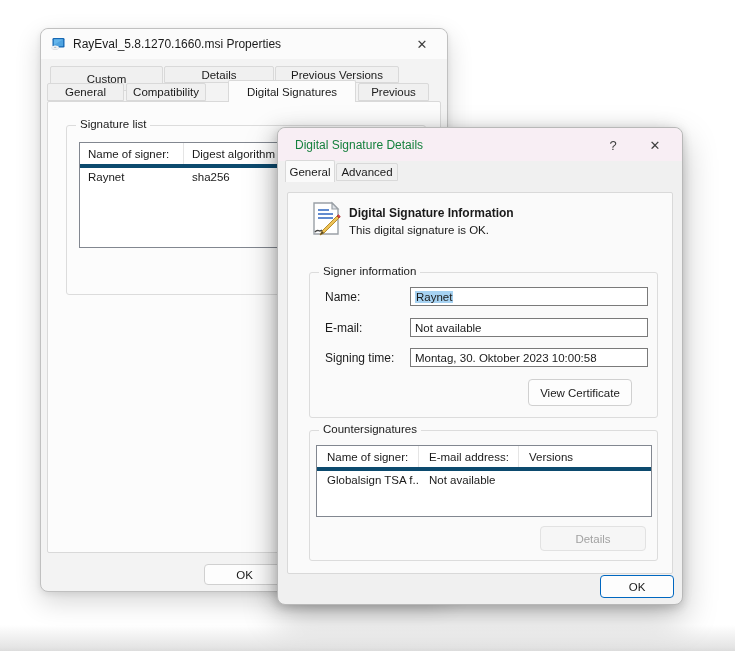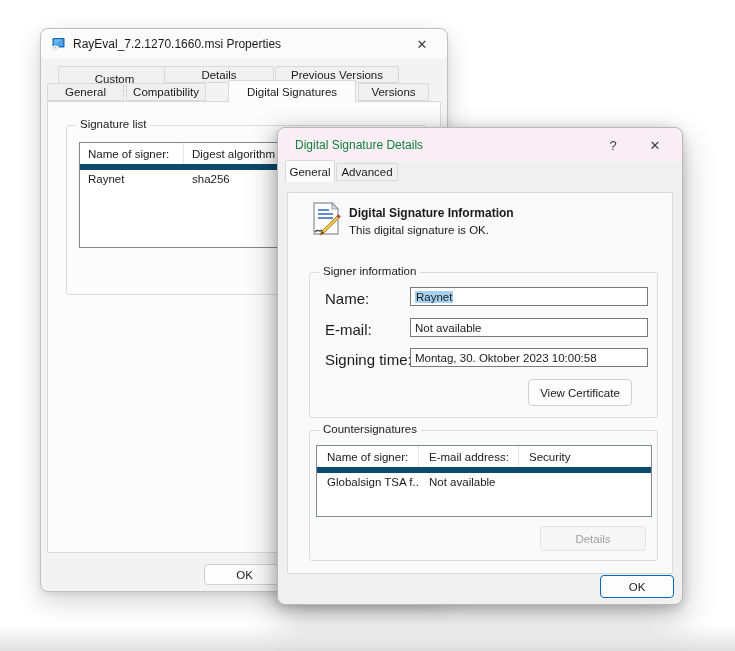--- a/index.html
+++ b/index.html
@@ -126,7 +126,7 @@
         <ellipse cx="5.2" cy="11.4" rx="1.2" ry="0.6" fill="#b9bfc6"></ellipse>
       </svg>
     </span>
-    <span class="title txt">RayEval_7.2.1270.1660.msi Properties</span>
+    <span class="title txt">RayEval_5.8.1270.1660.msi Properties</span>
     <button class="caption-btn abs" style="right:14px;top:4px;">✕</button>
   </div>
 

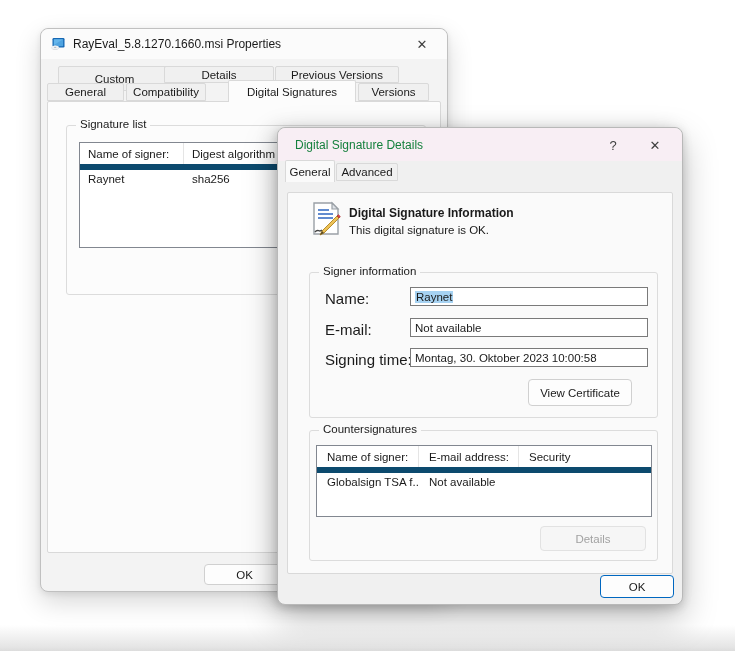--- a/index.html
+++ b/index.html
@@ -130,7 +130,7 @@
     <button class="caption-btn abs" style="right:14px;top:4px;">✕</button>
   </div>
 
-  <div class="tab back" style="left:9px;top:37px;width:113px;height:25px;margin-left:8px;">Custom</div>
+  <div class="tab back" style="left:9px;top:37px;width:113px;height:25px;">Custom</div>
   <div class="tab back" style="left:123px;top:37px;width:110px;height:17px;">Details</div>
   <div class="tab back" style="left:234px;top:37px;width:124px;height:17px;">Previous Versions</div>
 

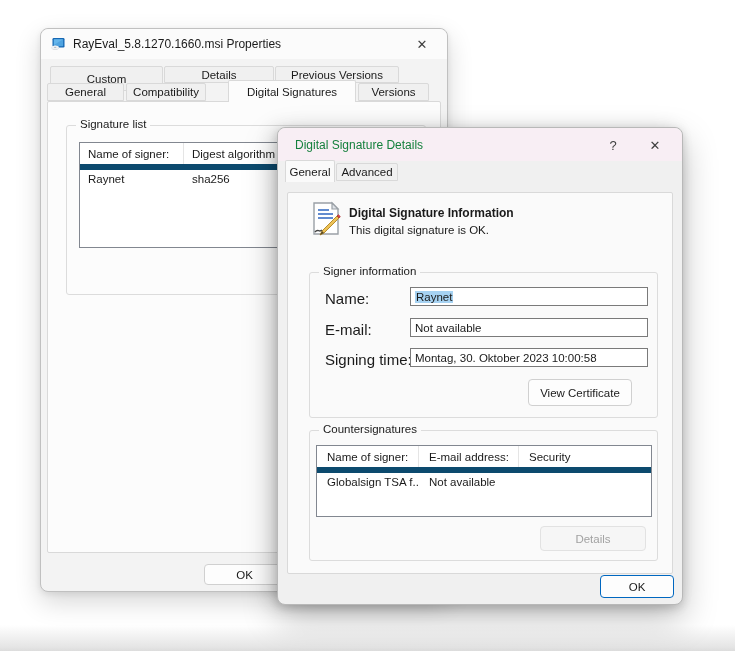--- a/index.html
+++ b/index.html
@@ -137,7 +137,7 @@
   <div class="tab front" style="left:6px;top:54px;width:77px;height:18px;">General</div>
   <div class="tab front" style="left:85px;top:54px;width:80px;height:18px;">Compatibility</div>
   <div class="tab front active" style="left:187px;top:51px;width:128px;height:22px;">Digital Signatures</div>
-  <div class="tab front" style="left:317px;top:54px;width:71px;height:18px;">Versions</div>
+  <div class="tab front" style="left:317px;top:54px;width:71px;height:18px;">Previous</div>
 
   <div class="tabpanel" style="left:6px;top:72px;width:394px;height:452px;">
 

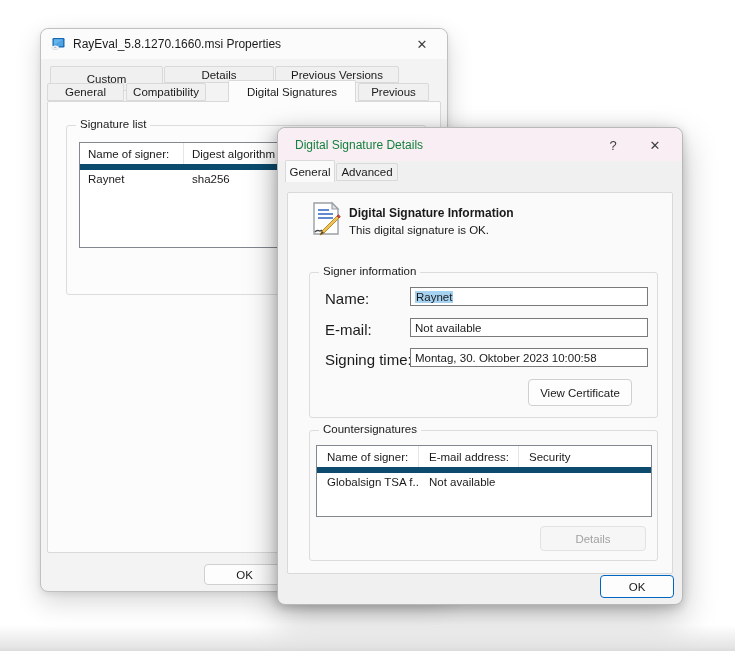--- a/index.html
+++ b/index.html
@@ -59,7 +59,7 @@
     position:absolute;background:#ffffff;border:1px solid #828790;box-sizing:border-box;
     overflow:hidden;
   }
-  .lv-headrow{display:flex;border-bottom:6px solid #0c4a6e;}
+  .lv-headrow{display:flex;border-bottom:4px solid #0c4a6e;}
   .lv-head{
     font-size:11.5px;color:#1a1a1a;box-sizing:border-box;
     padding:5px 0 4px 8px;border-right:1px solid #e5e5e5;

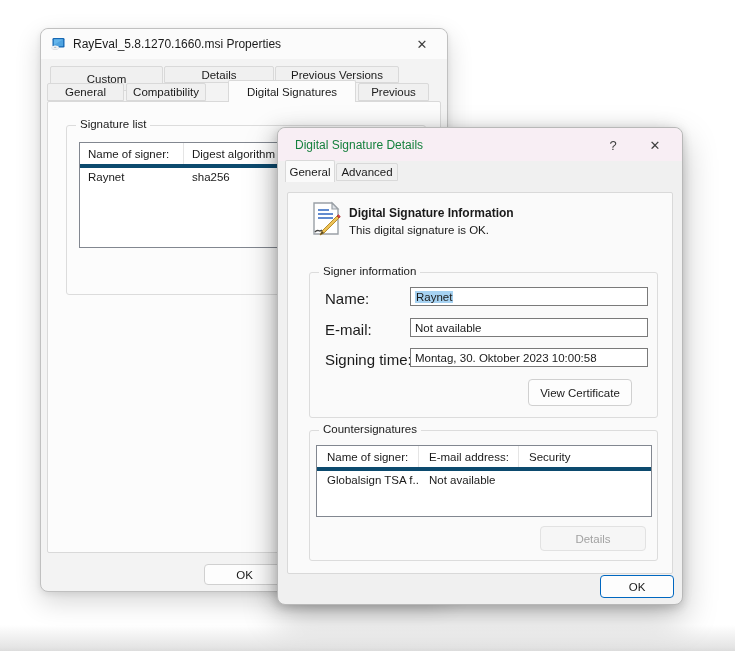--- a/index.html
+++ b/index.html
@@ -79,7 +79,7 @@
   .btn.primary{border:1.5px solid #0067c0;}
   .btn.disabled{color:#a2a2a2;background:#f6f6f6;border-color:#e2e2e2;}
   
-  .fieldlabel{position:absolute;font-size:15px;white-space:nowrap;}
+  .fieldlabel{position:absolute;font-size:12px;white-space:nowrap;}
   .field{
     position:absolute;background:#ffffff;border:1px solid #7a7a7a;box-sizing:border-box;
     font-size:11.5px;display:flex;align-items:center;padding-left:4px;white-space:nowrap;

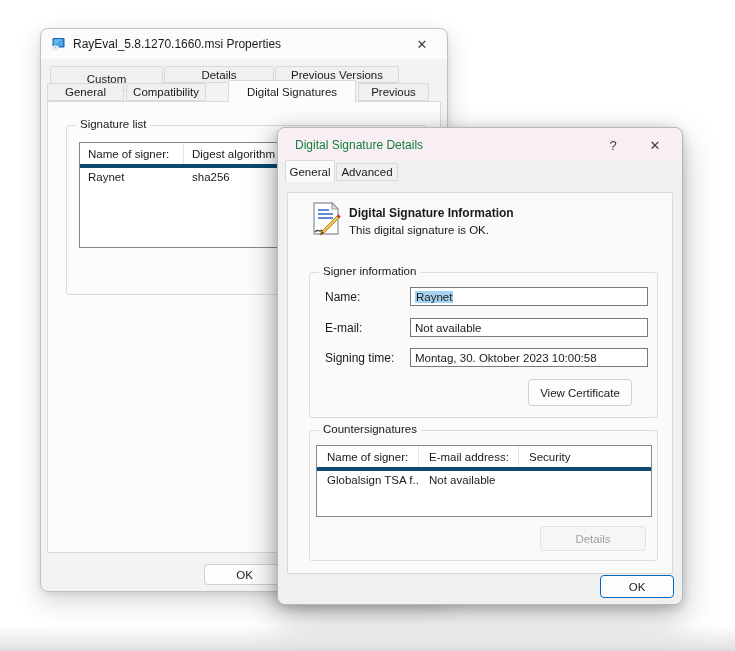--- a/index.html
+++ b/index.html
@@ -213,7 +213,7 @@
         <div class="lv-headrow">
           <div class="lv-head" style="width:102px;padding-left:10px;">Name of signer:</div>
           <div class="lv-head" style="width:100px;padding-left:10px;">E-mail address:</div>
-          <div class="lv-head" style="flex:1;border-right:none;padding-left:10px;">Security</div>
+          <div class="lv-head" style="flex:1;border-right:none;padding-left:10px;">Versions</div>
         </div>
         <div class="lv-row">
           <div class="lv-cell" style="width:102px;padding-left:10px;">Globalsign TSA f...</div>

